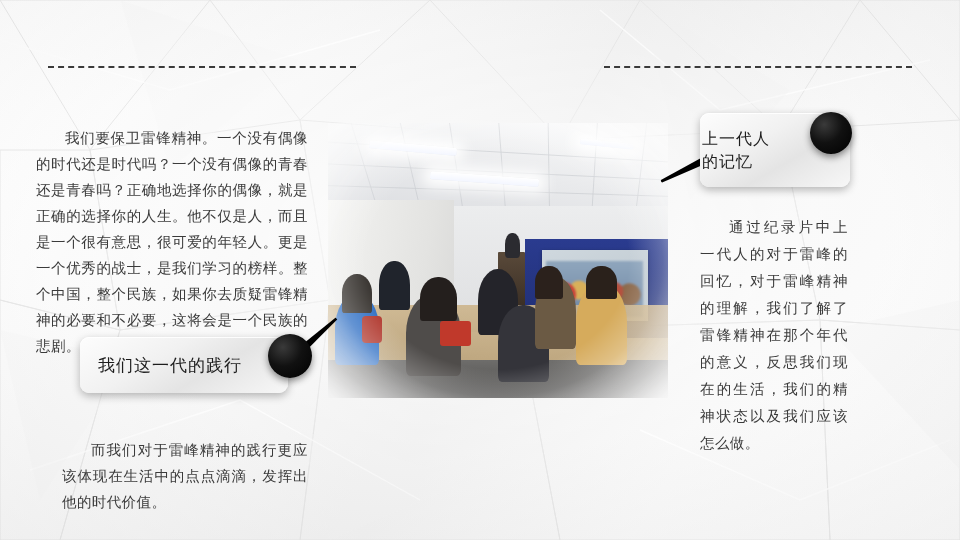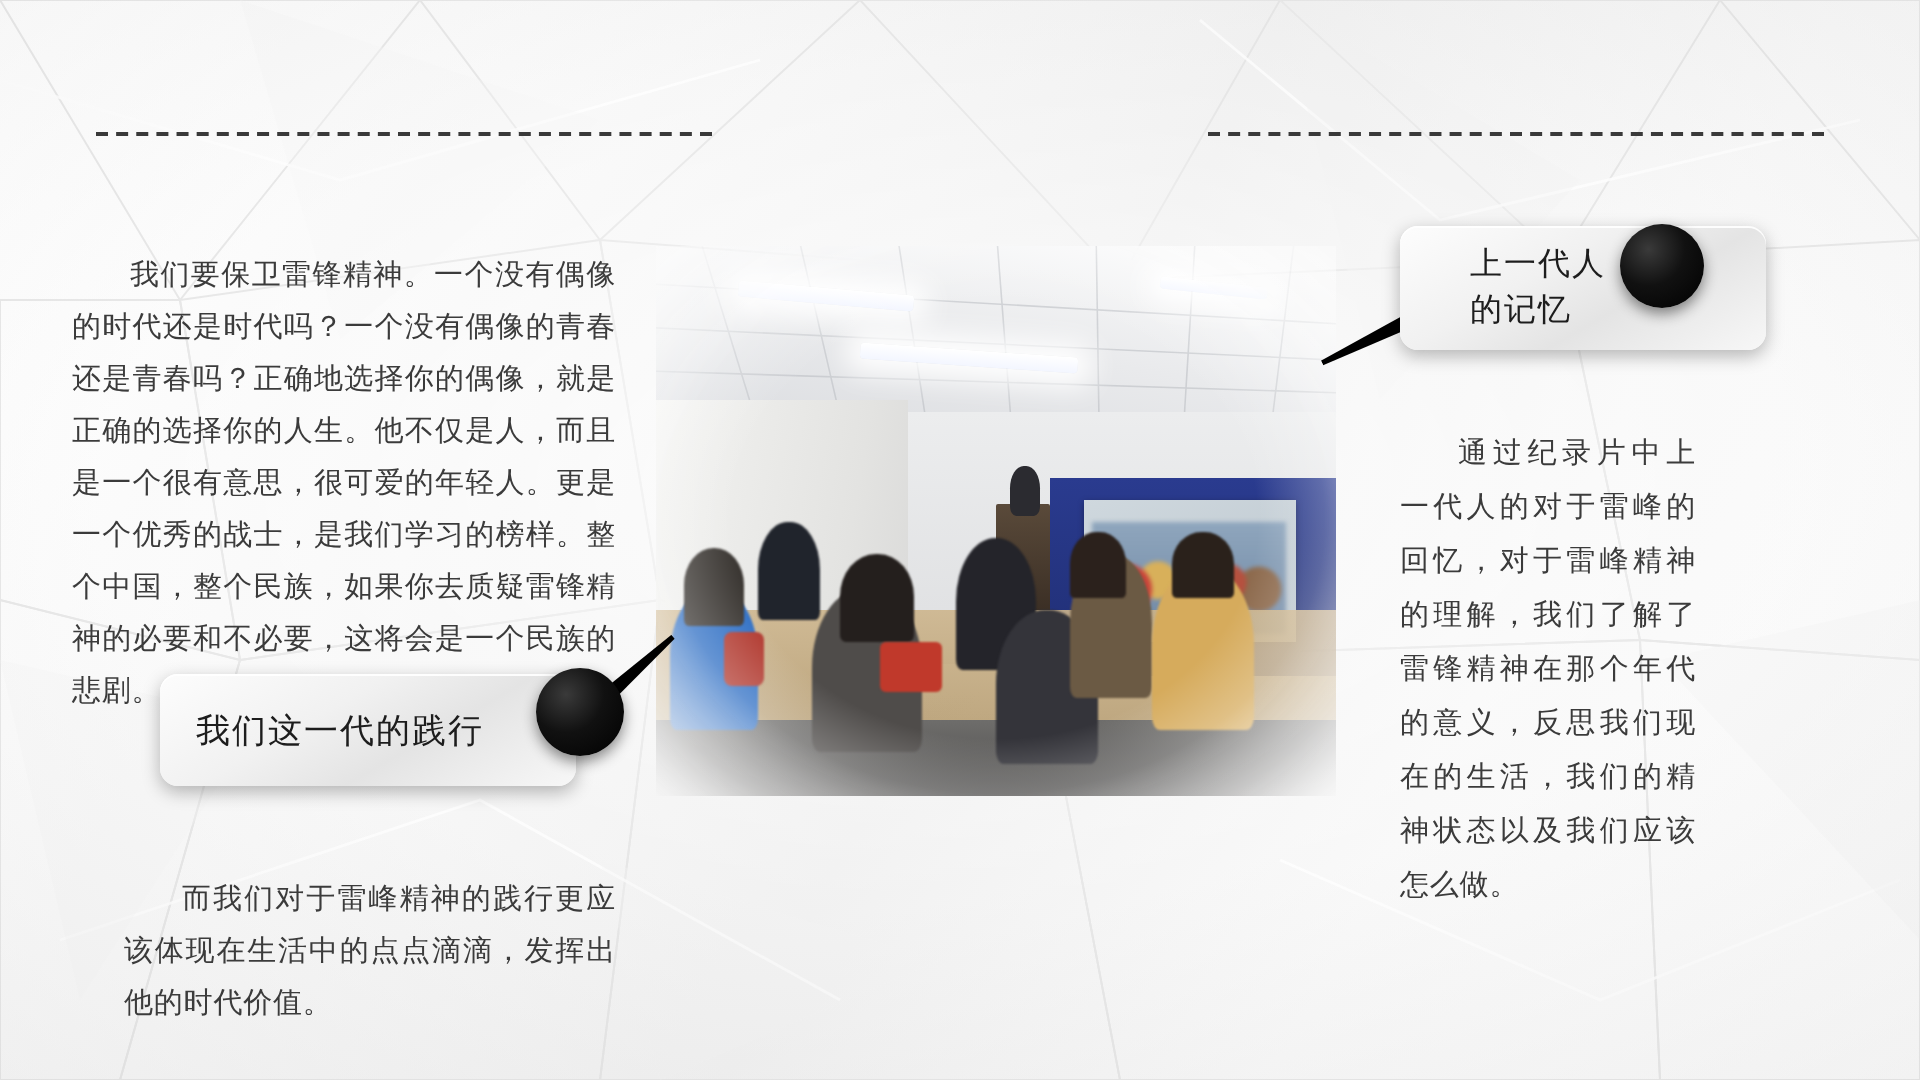--- a/index.html
+++ b/index.html
@@ -207,7 +207,7 @@
                  clip-path: polygon(0 0, 100% 36%, 100% 64%, 0 100%); }
 
   
-  #callout-right { left: 700px; top: 113px; width: 148px; height: 62px; padding-left: 35px; }
+  #callout-right { left: 700px; top: 113px; width: 148px; height: 74px; padding-left: 2px; }
   #callout-right .callout-label { font-size: 16px; line-height: 23px; }
   #knob-right   { left: 810px; top: 112px; width: 42px; height: 42px; }
   #leader-right { left: 661px; top: 177px; width: 66px; height: 9px;

